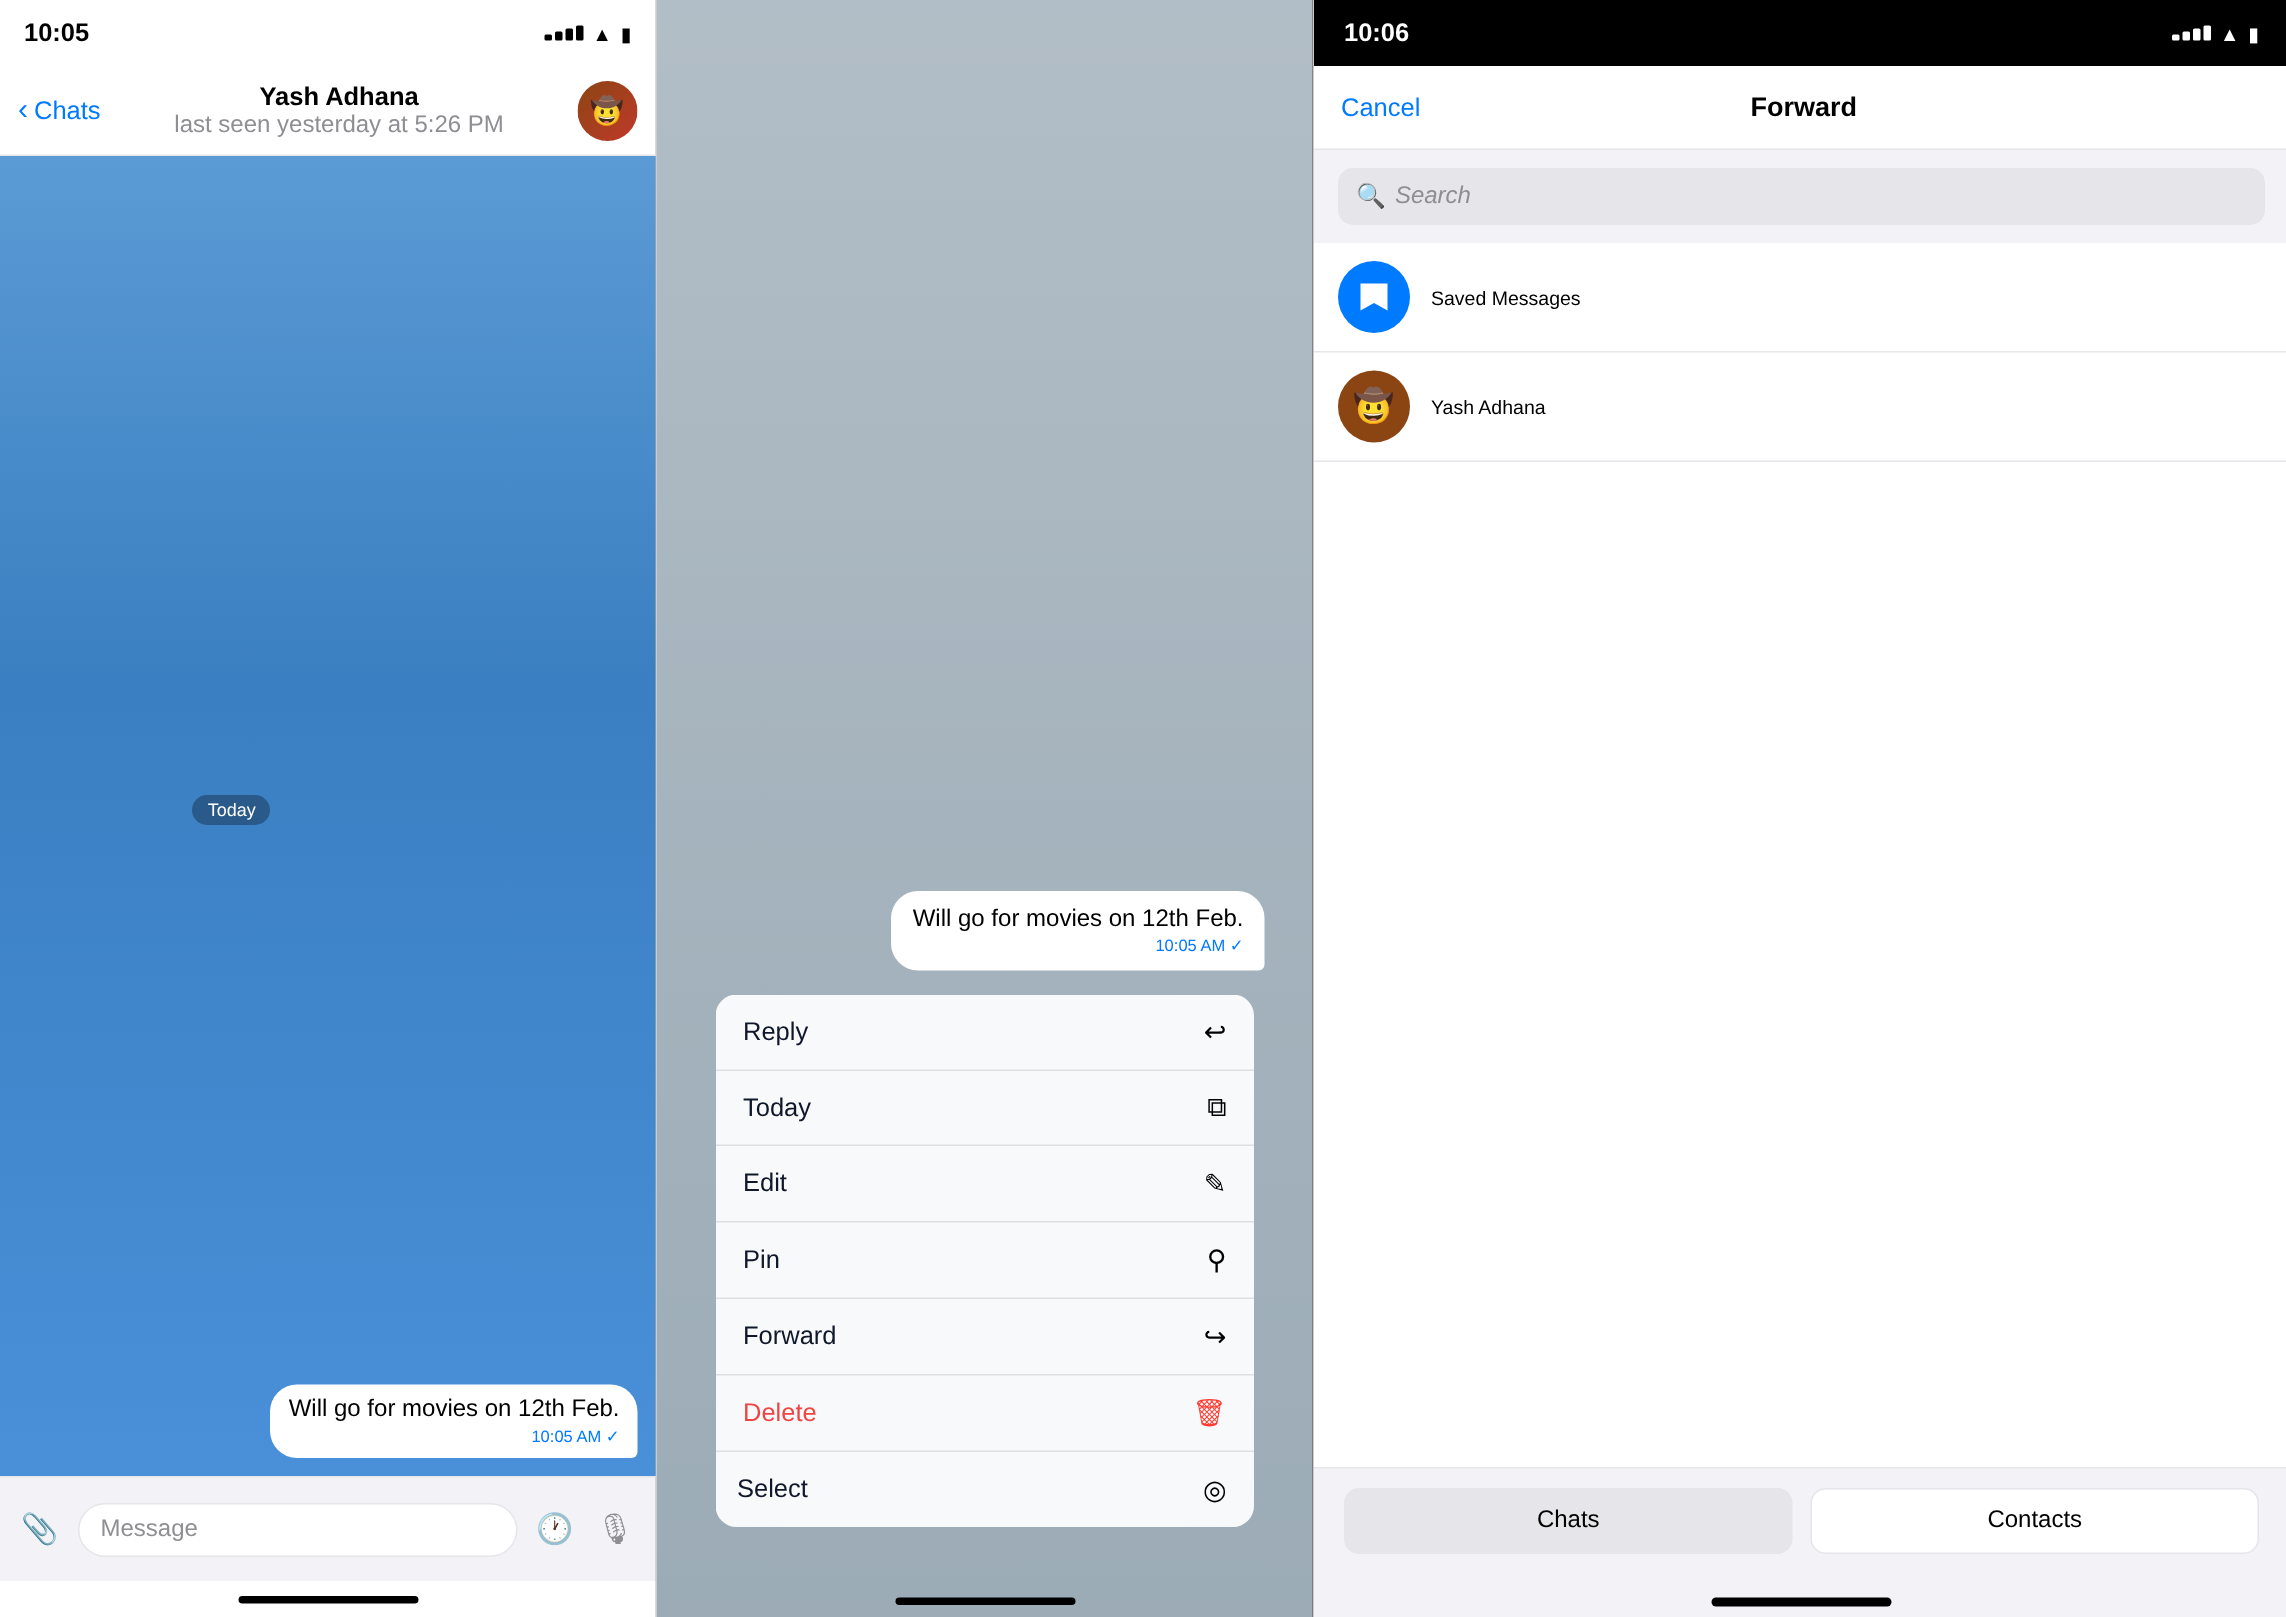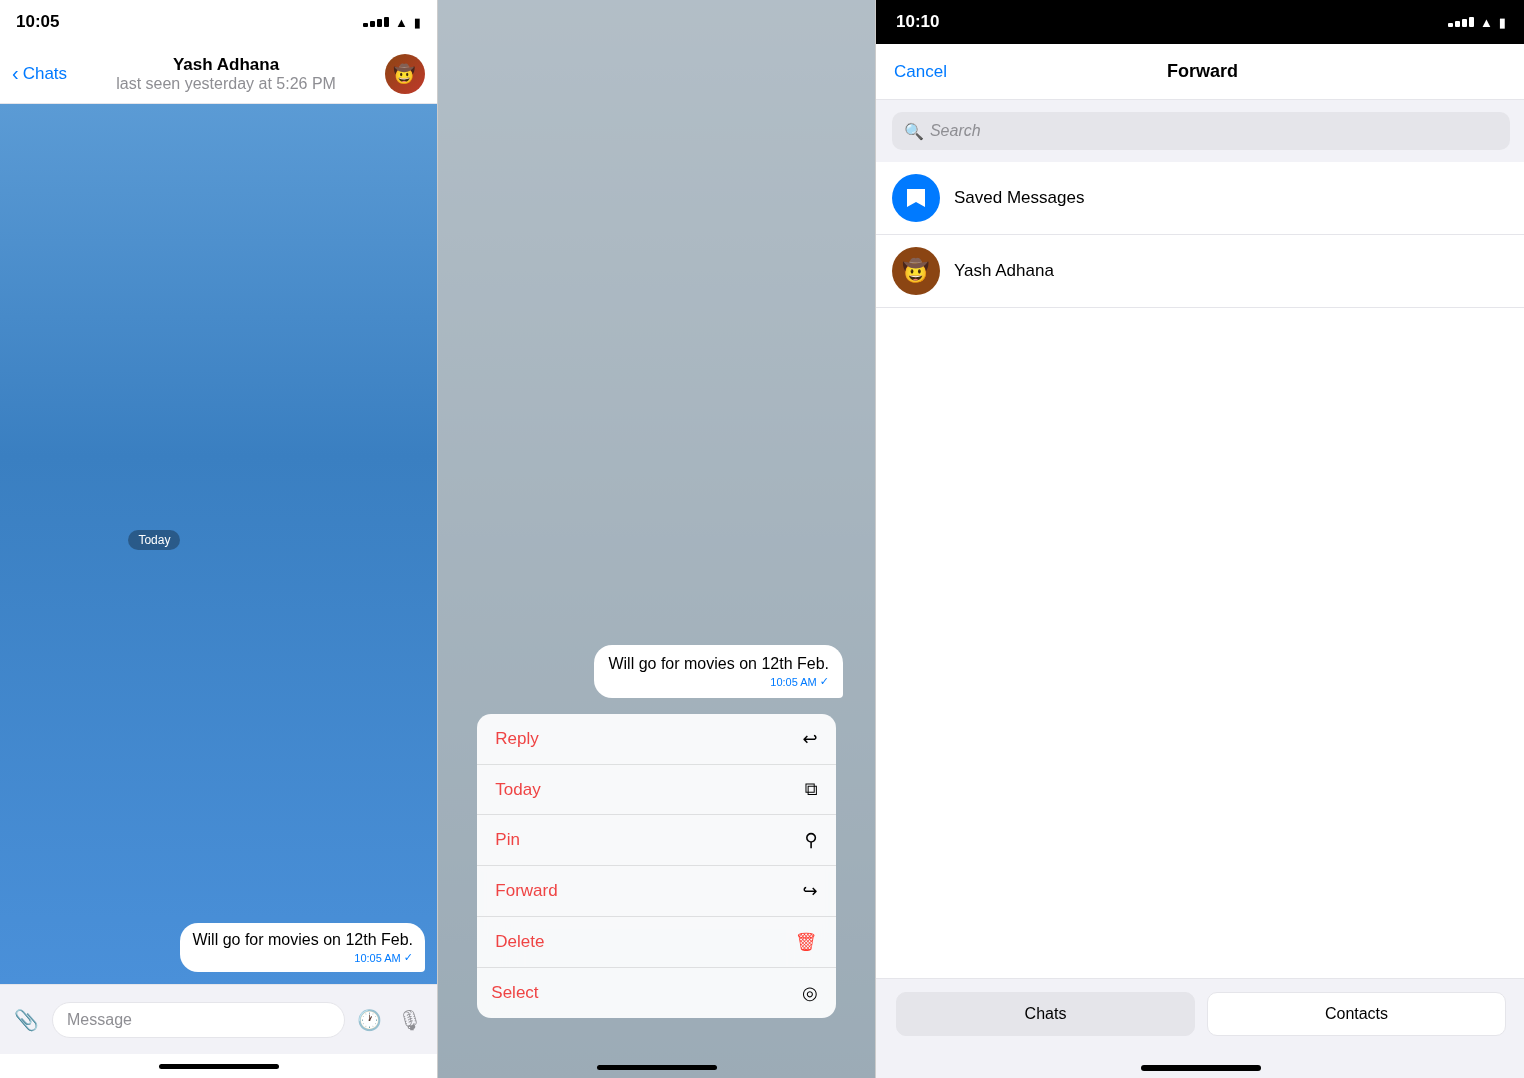--- a/index.html
+++ b/index.html
@@ -550,7 +550,7 @@
 <div class="panel-forward">
 
   <div class="forward-status-bar">
-    <span class="forward-time">10:10</span>
+    <span class="forward-time">10:06</span>
     <div class="forward-status-icons">
       <div class="signal-dots">
         <div class="signal-dot" style="height:4px;background:#fff;"></div>

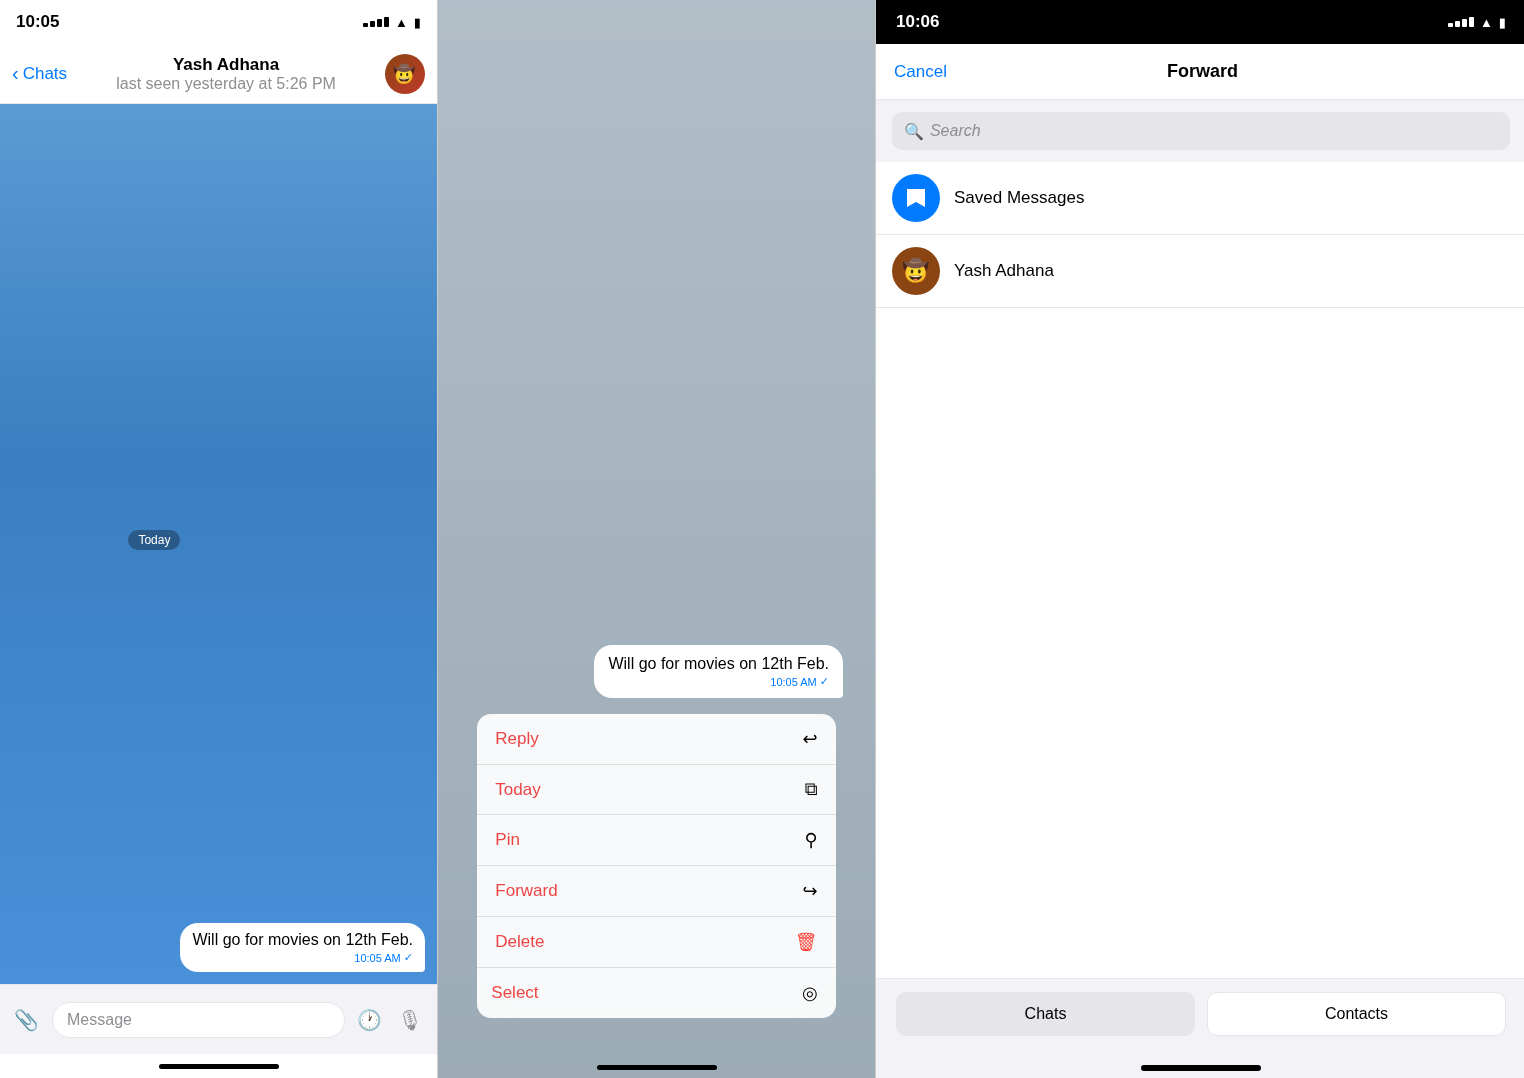--- a/index.html
+++ b/index.html
@@ -386,7 +386,7 @@
       overflow: hidden;
     }
     .contact-name {
-      font-size: 17px;
+      font-size: 13px;
       color: #000;
     }
     .forward-bottom-tabs {

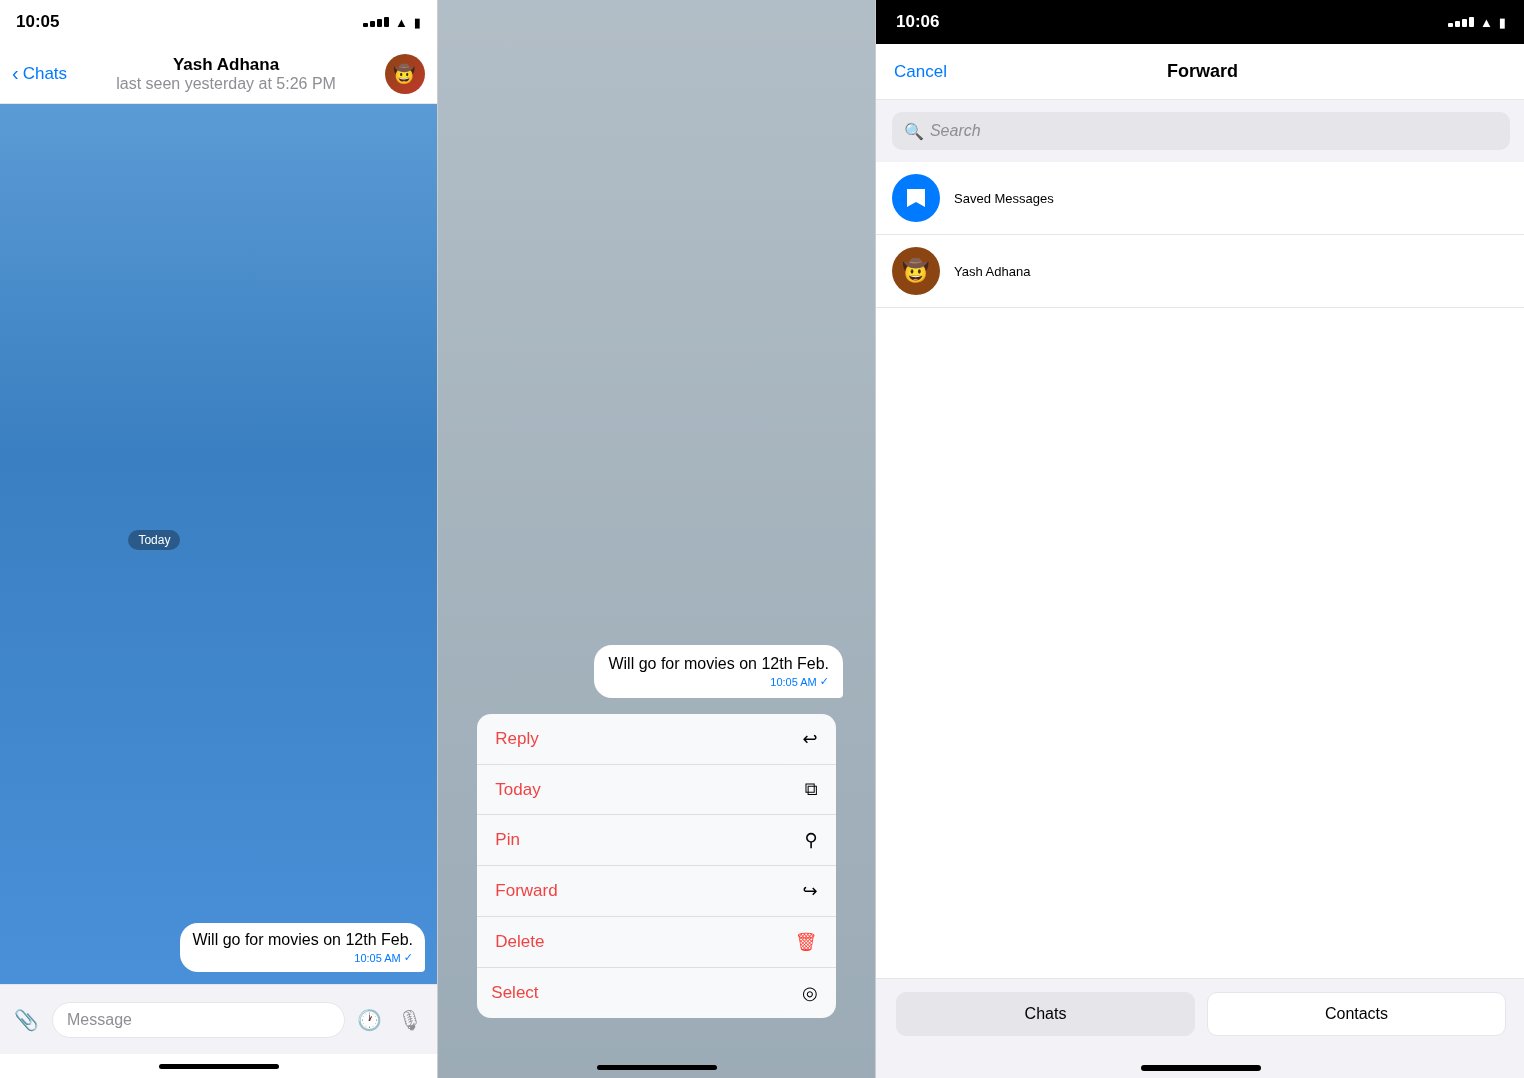--- a/index.html
+++ b/index.html
@@ -270,7 +270,7 @@
     }
     .context-menu-label {
       font-size: 17px;
-      color: #ef4444;
+      color: #0f172a;
     }
     .context-menu-label.delete {
       color: #ef4444;

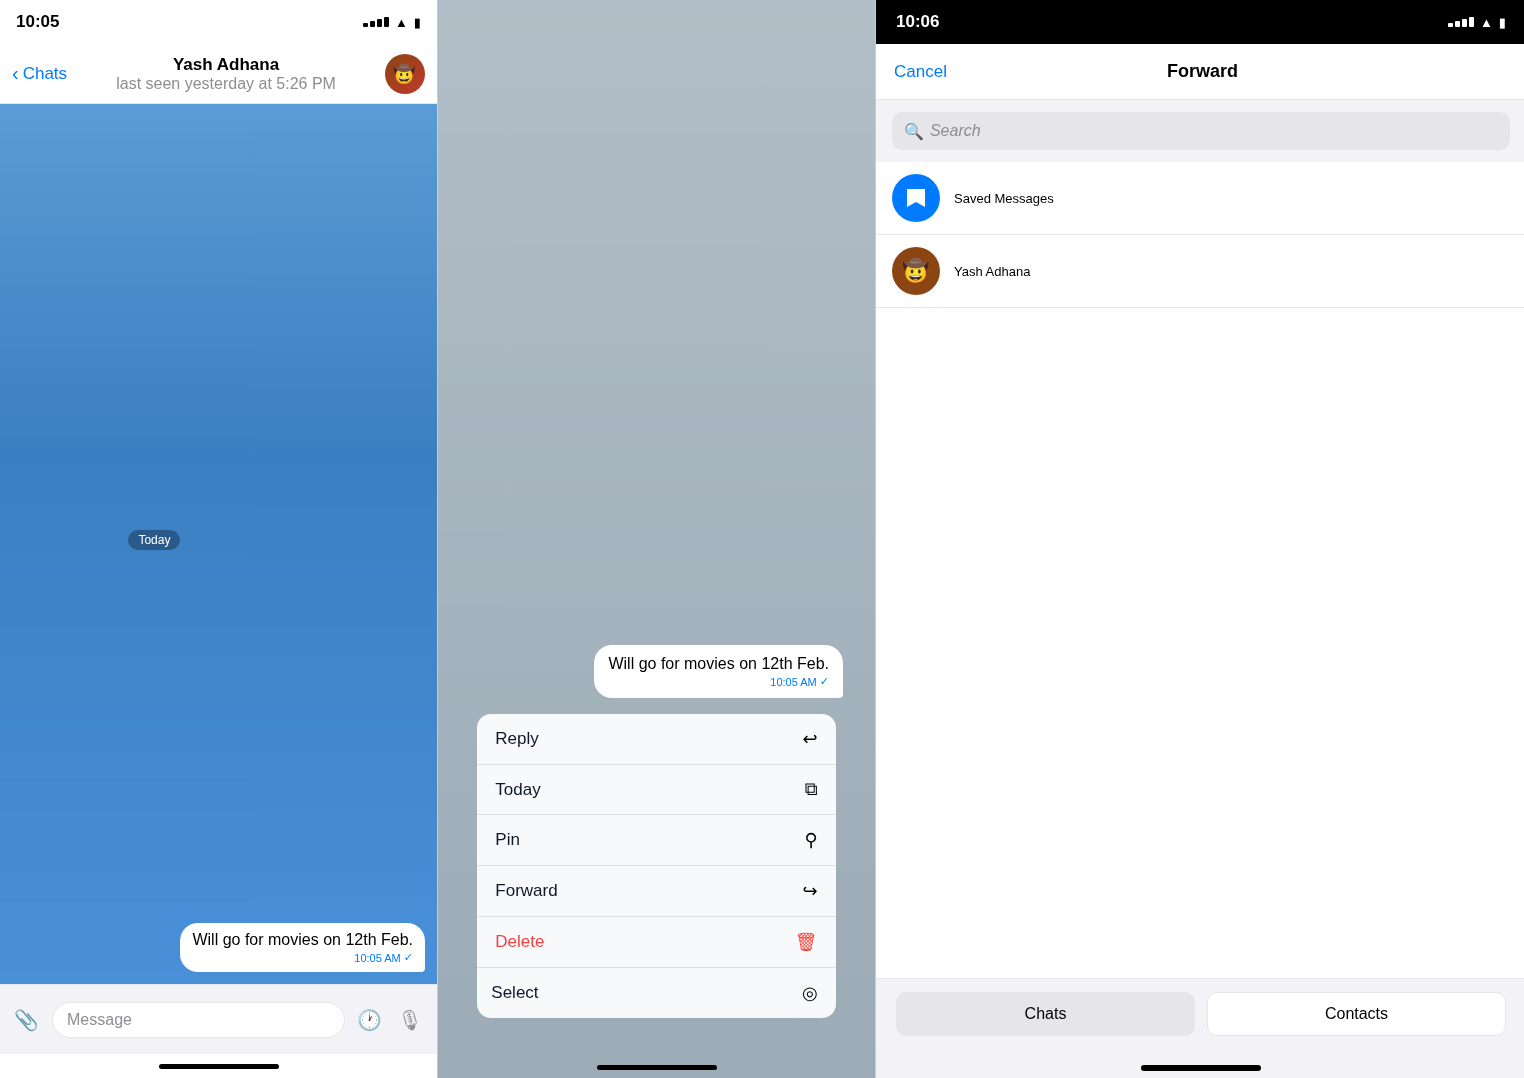--- a/index.html
+++ b/index.html
@@ -522,6 +522,10 @@
         <span class="context-menu-icon">⧉</span>
       </div>
       <div class="context-menu-item">
+        <span class="context-menu-label">Edit</span>
+        <span class="context-menu-icon">✎</span>
+      </div>
+      <div class="context-menu-item">
         <span class="context-menu-label">Pin</span>
         <span class="context-menu-icon">⚲</span>
       </div>

